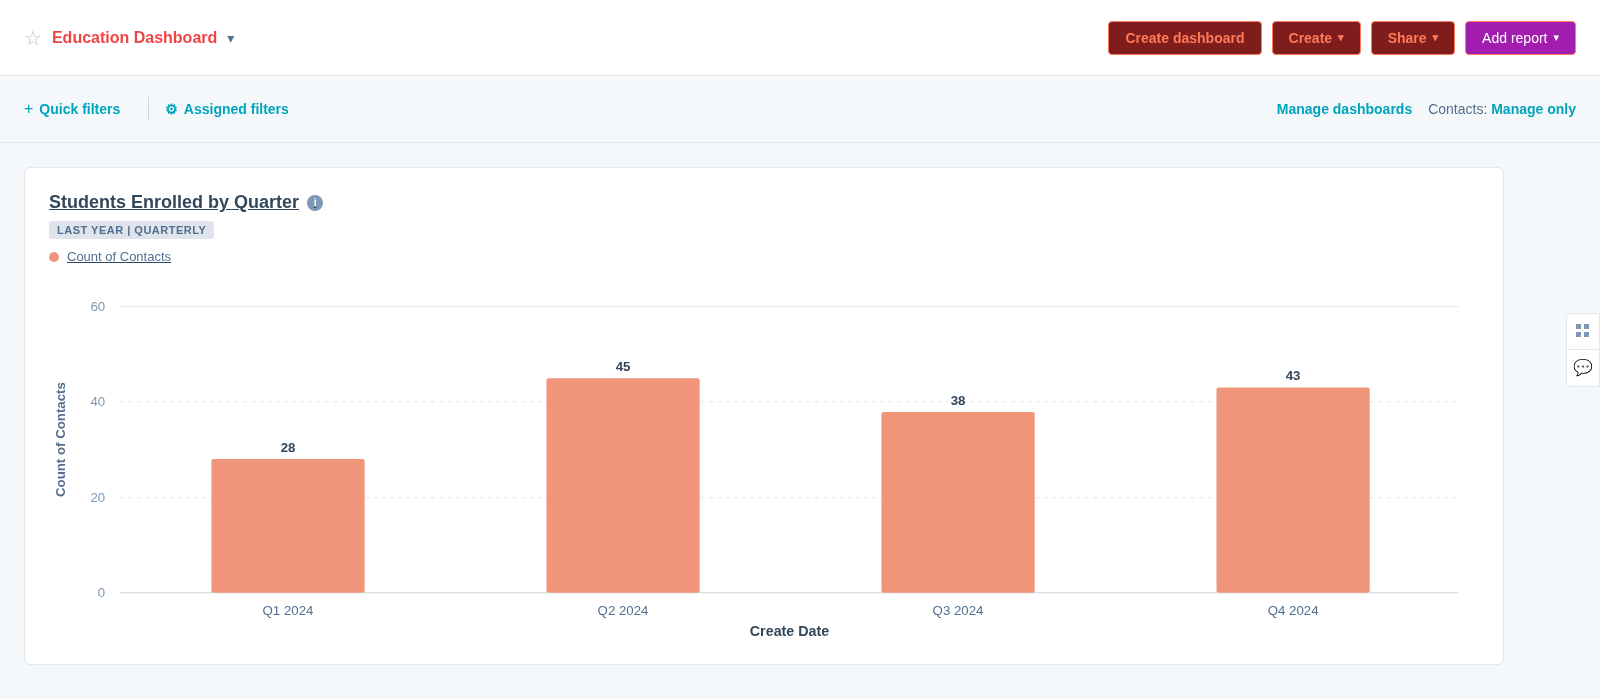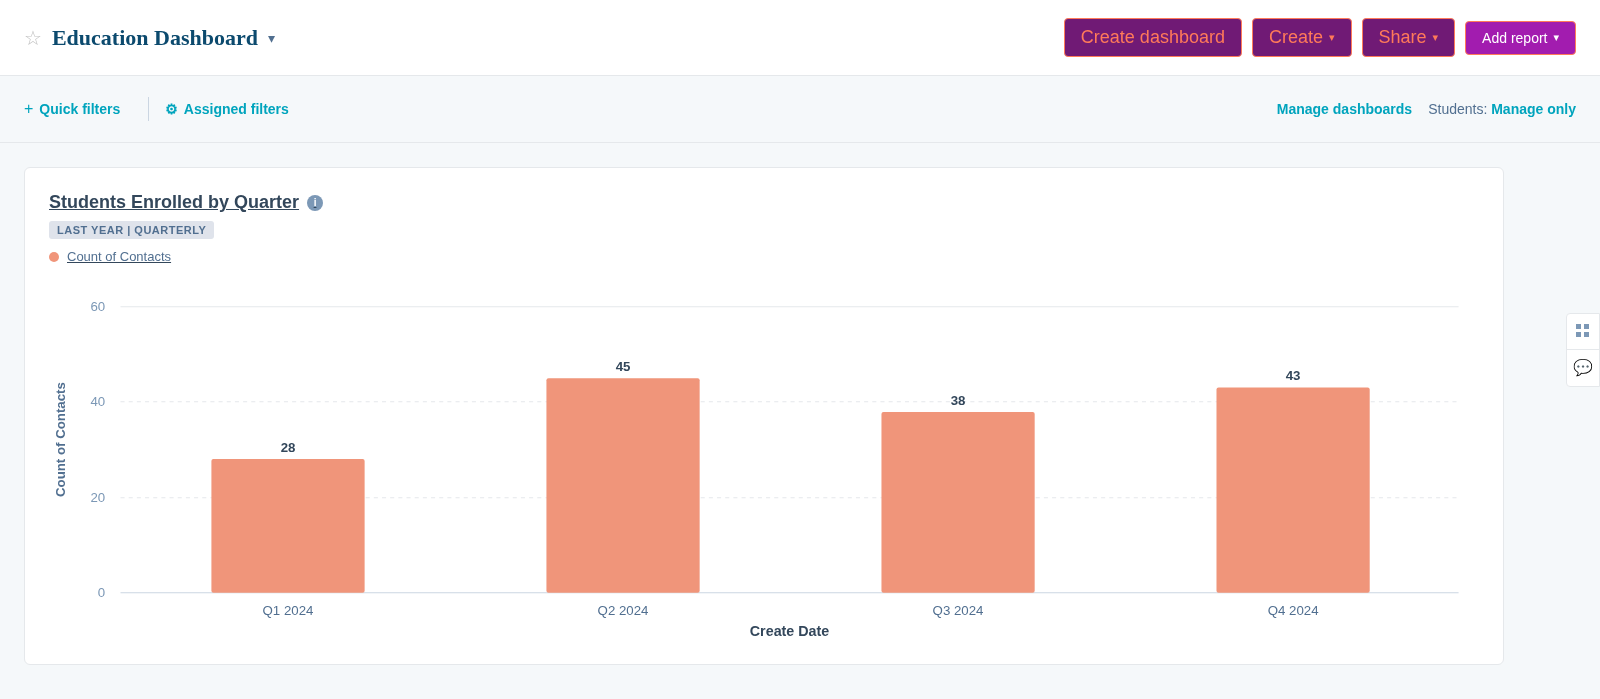--- a/index.html
+++ b/index.html
@@ -31,10 +31,9 @@
       cursor: pointer;
     }
     .dashboard-title {
-      font-size: 22px;
+      font-size: 16px;
       font-weight: 700;
-      color: #0c4a6e;
-      font-family: Liberation Serif, serif;
+      color: #ef4444;
     }
     .chevron-icon {
       color: #516f90;

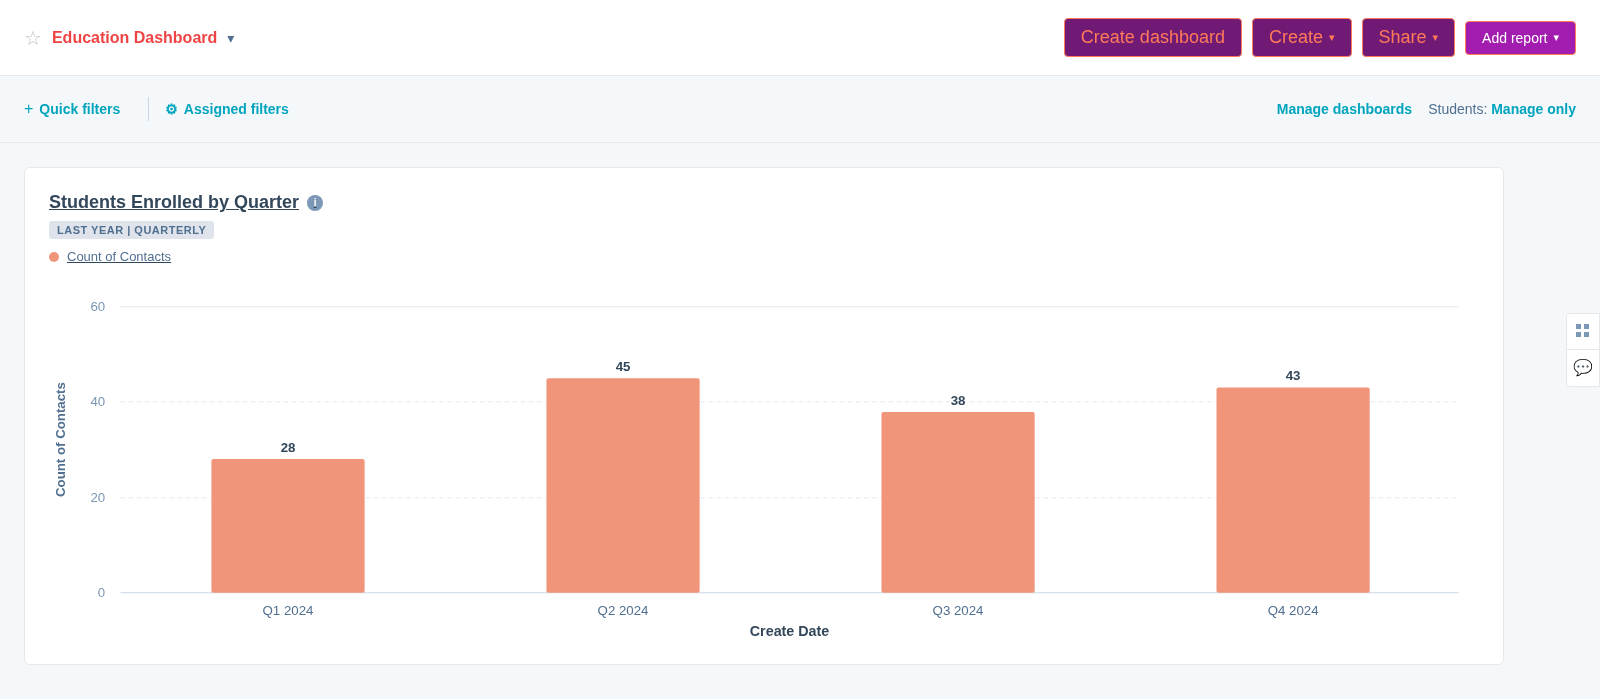--- a/index.html
+++ b/index.html
@@ -46,14 +46,14 @@
       gap: 10px;
     }
     .btn-outline {
-      background: #701a75;
+      background: #7f1d1d;
       border: 1px solid #ff7a59;
       color: #ff7a59;
       padding: 8px 16px;
       border-radius: 4px;
       cursor: pointer;
-      font-size: 18px;
-      font-weight: 400;
+      font-size: 14px;
+      font-weight: 700;
       display: flex;
       align-items: center;
       gap: 6px;

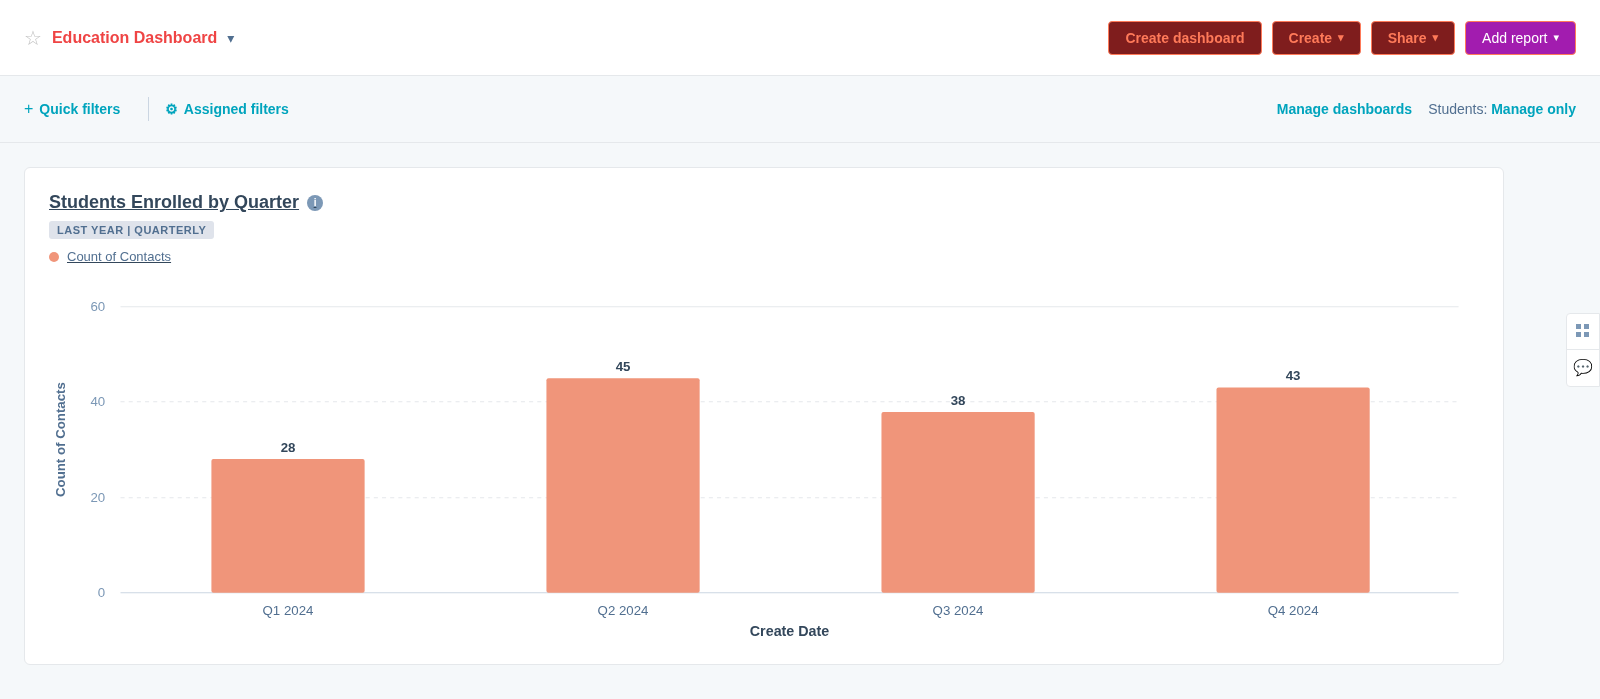--- a/index.html
+++ b/index.html
@@ -290,7 +290,7 @@
   <div class="filter-right">
     <a class="manage-dashboards-link">Manage dashboards</a>
     <span class="assigned-label">
-      <span>Students:</span>
+      <span>Contacts:</span>
       <span class="assigned-value">Manage only</span>
     </span>
   </div>

